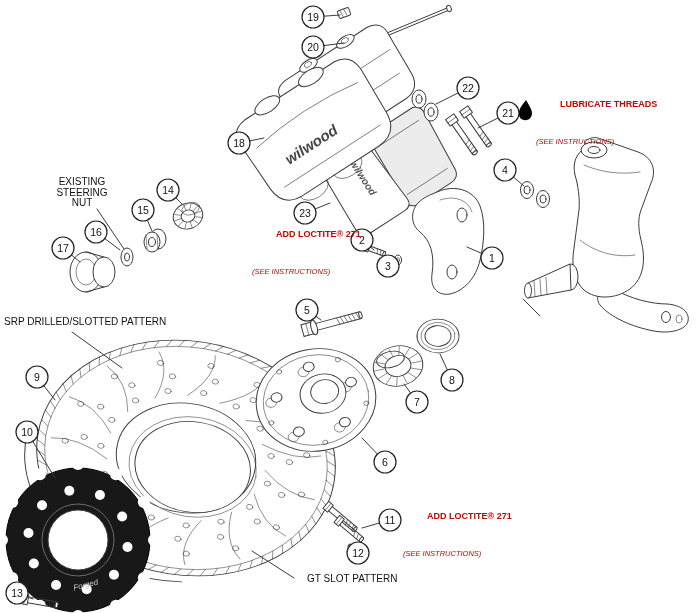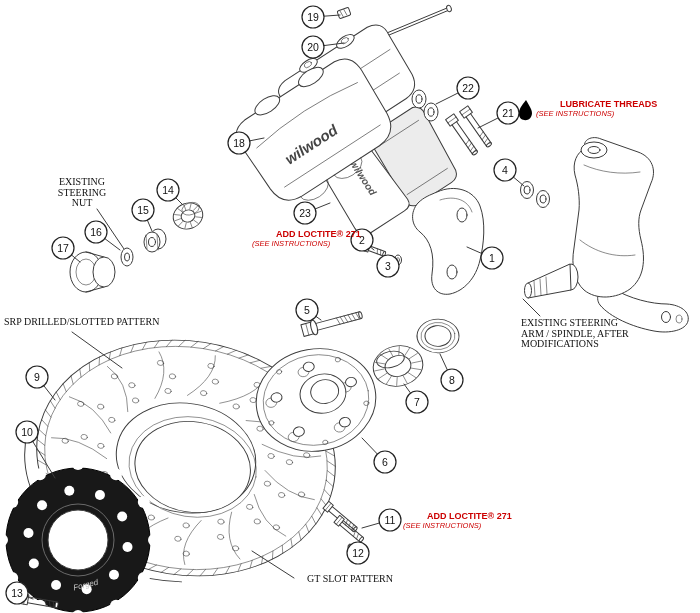--- a/index.html
+++ b/index.html
@@ -20,7 +20,7 @@
   .lbl.center{text-align:center;}
   .note{position:absolute;z-index:2;white-space:nowrap;}
   .note .note-title{font:bold 9px "Liberation Sans",sans-serif;color:#cc0000;margin-left:24px;}
-  .note .note-sub{font:italic 7.5px "Liberation Sans",sans-serif;color:#cc0000;}
+  .note .note-sub{font:italic 7.5px "Liberation Sans",sans-serif;color:#cc0000;margin-top:28px;}
 </style>
 </head>
 <body>

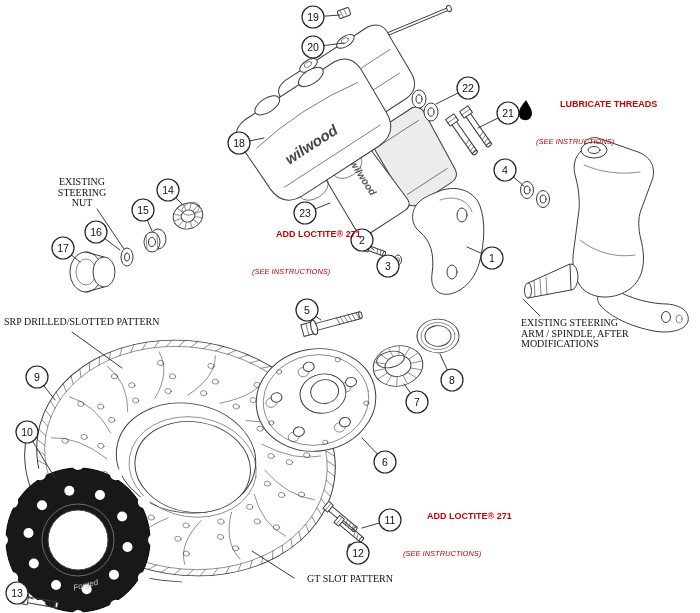--- a/index.html
+++ b/index.html
@@ -16,7 +16,7 @@
   .brand-vert{font:italic bold 10px "Liberation Sans",sans-serif;fill:#555;}
   .forged-text{font:italic 8px "Liberation Sans",sans-serif;fill:#c9c9c9;}
   .lbl{position:absolute;z-index:2;color:#111;font-size:10px;line-height:10.5px;
-       font-family:Liberation Serif, serif;white-space:nowrap;}
+       font-family:Liberation Sans, sans-serif;white-space:nowrap;}
   .lbl.center{text-align:center;}
   .note{position:absolute;z-index:2;white-space:nowrap;}
   .note .note-title{font:bold 9px "Liberation Sans",sans-serif;color:#cc0000;margin-left:24px;}

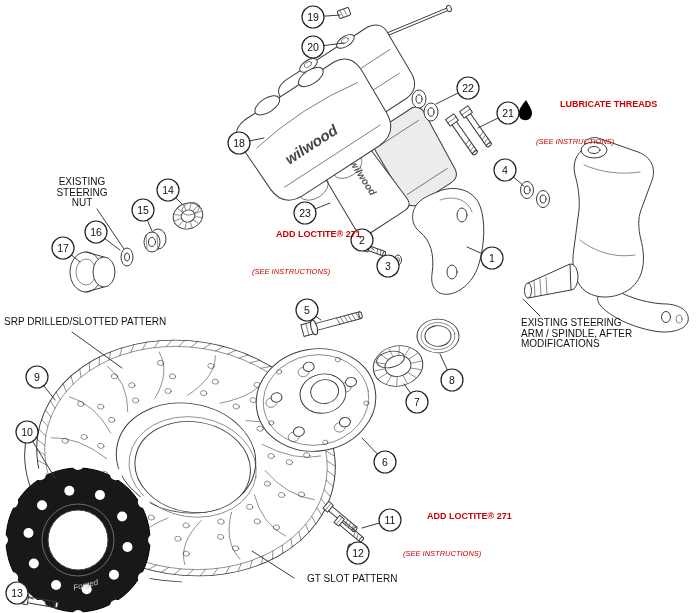--- a/index.html
+++ b/index.html
@@ -592,11 +592,6 @@
 
   <div class="lbl" style="left:4px;top:317px;">SRP DRILLED/SLOTTED PATTERN</div>
 
-  <div class="lbl" style="left:521px;top:318px;">
-    <div>EXISTING STEERING</div>
-    <div>ARM / SPINDLE, AFTER</div>
-    <div>MODIFICATIONS</div>
-  </div>
 
   <div class="lbl" style="left:307px;top:574px;">GT SLOT PATTERN</div>
 

